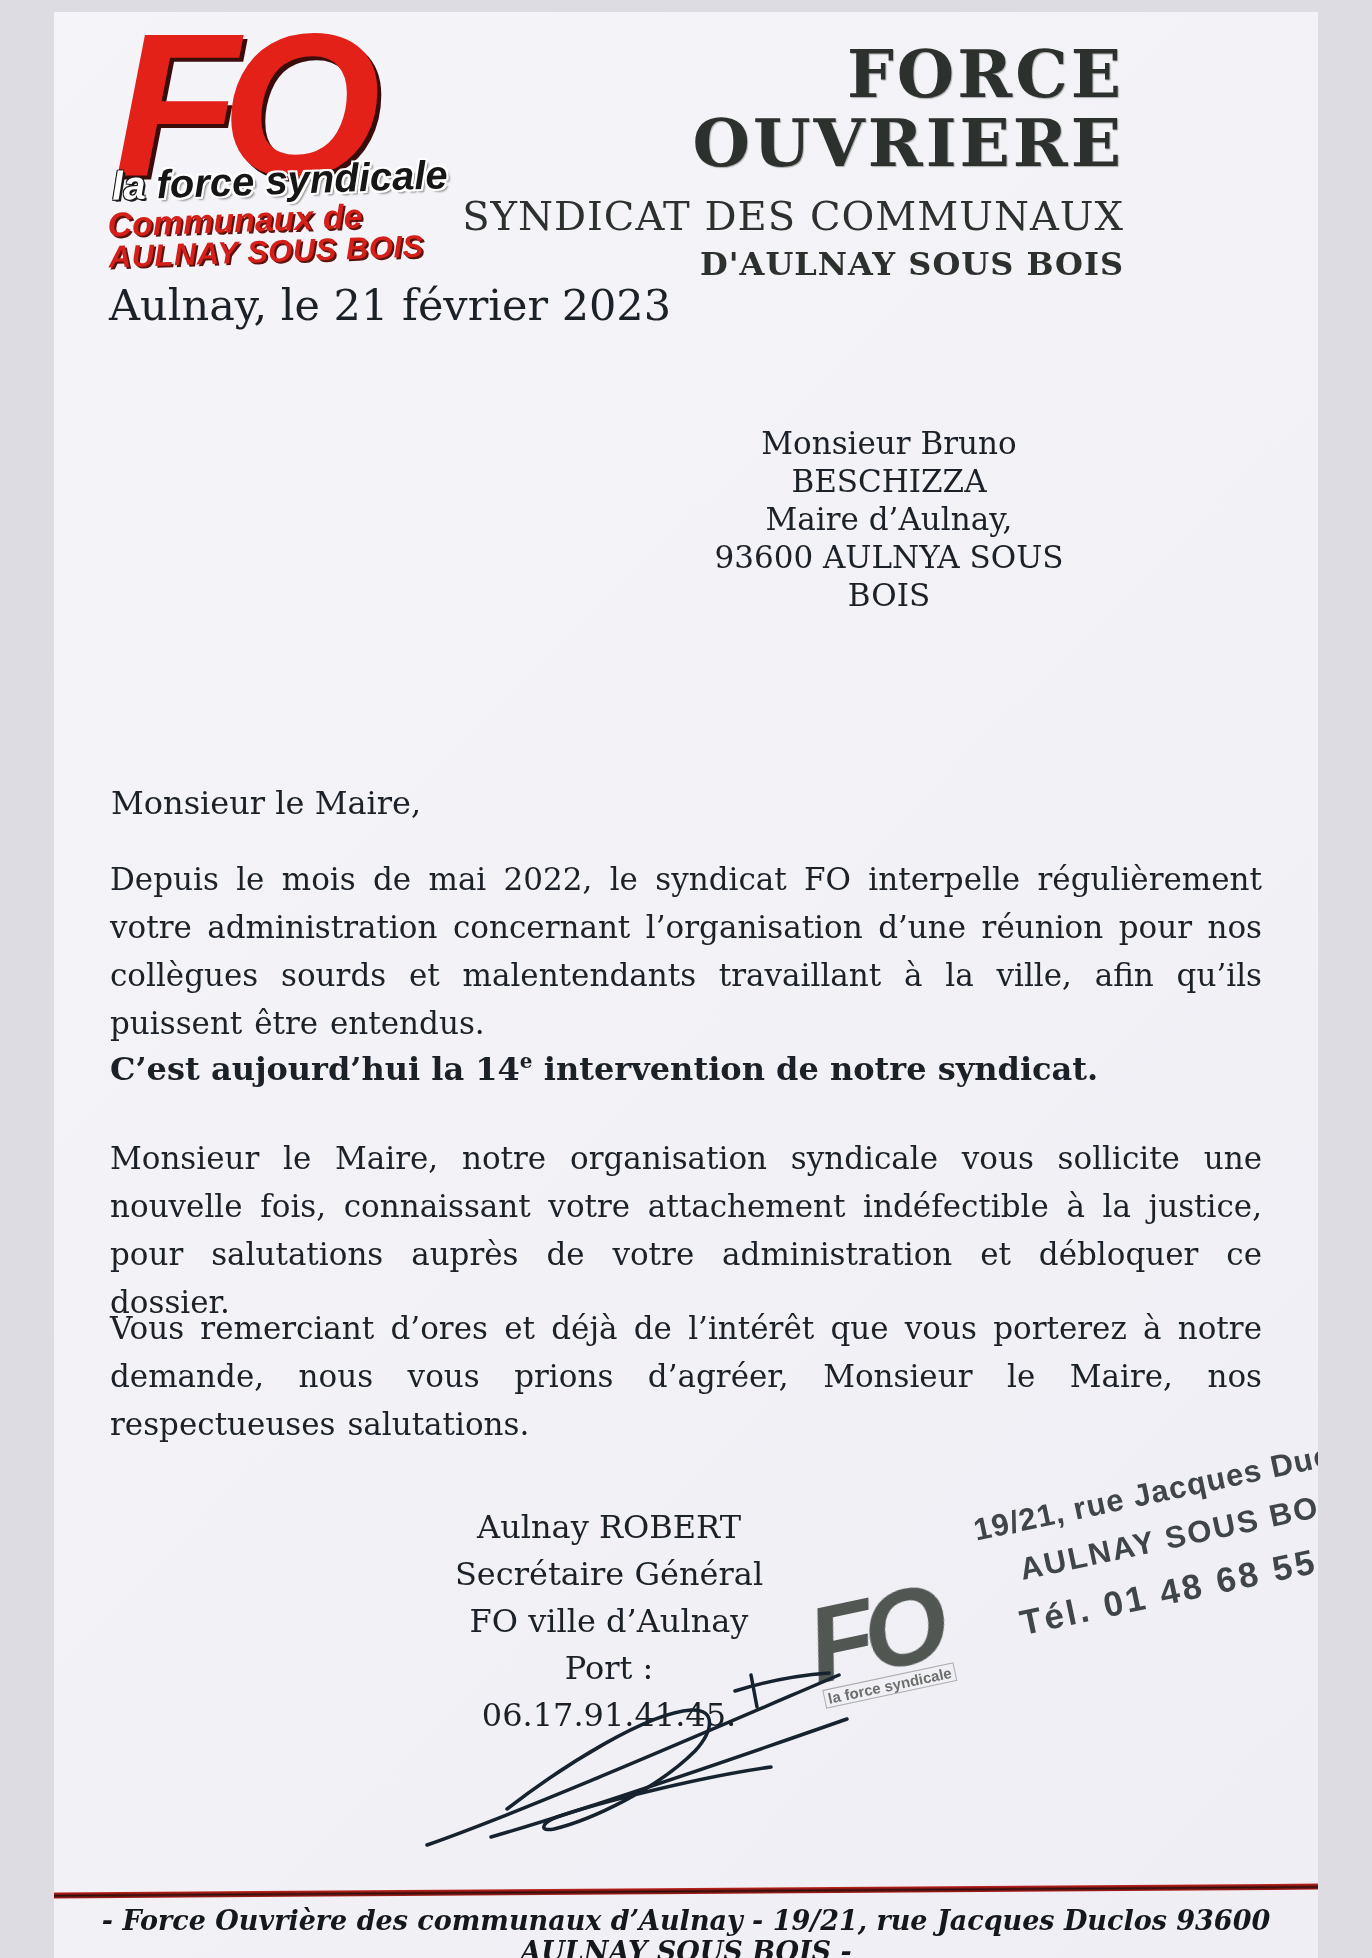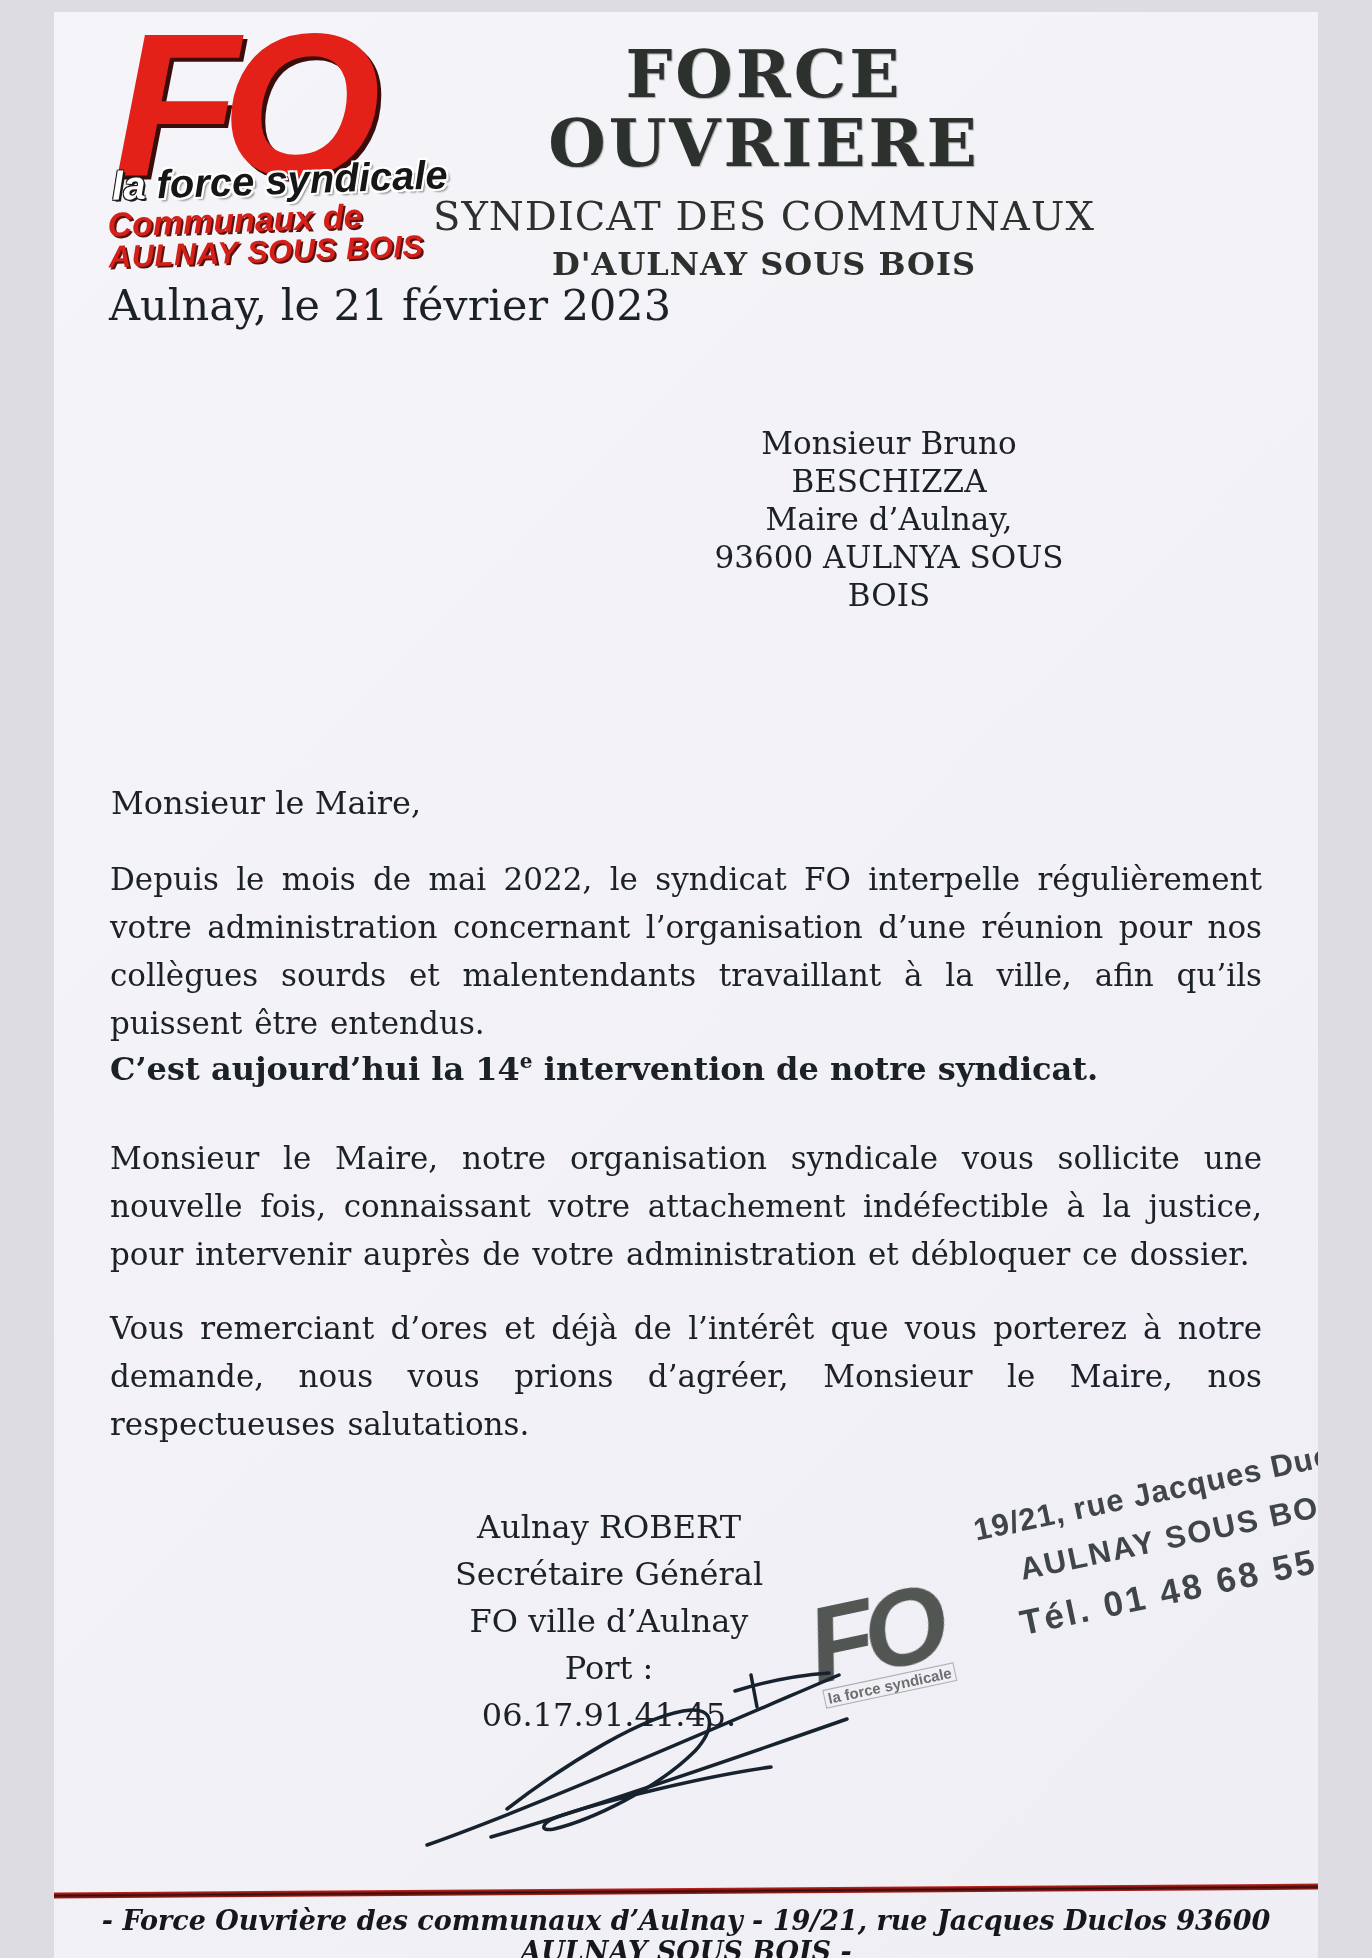--- a/index.html
+++ b/index.html
@@ -47,7 +47,7 @@
   .logo-sub .l2{font-size:31px;display:block;letter-spacing:.5px;}
 
   
-  .header-block{position:absolute;left:350px;top:28px;width:720px;text-align:center;color:#2d312d;}
+  .header-block{position:absolute;left:350px;top:28px;width:720px;text-align:right;color:#2d312d;}
   .header-title{font-weight:700;font-size:66px;letter-spacing:3px;line-height:1.05;text-shadow:1px 1px 1px rgba(40,45,40,.35);}
   .header-sub1{font-weight:400;font-size:40px;margin-top:14px;letter-spacing:1px;}
   .header-sub2{font-weight:700;font-size:32px;margin-top:6px;letter-spacing:1px;}

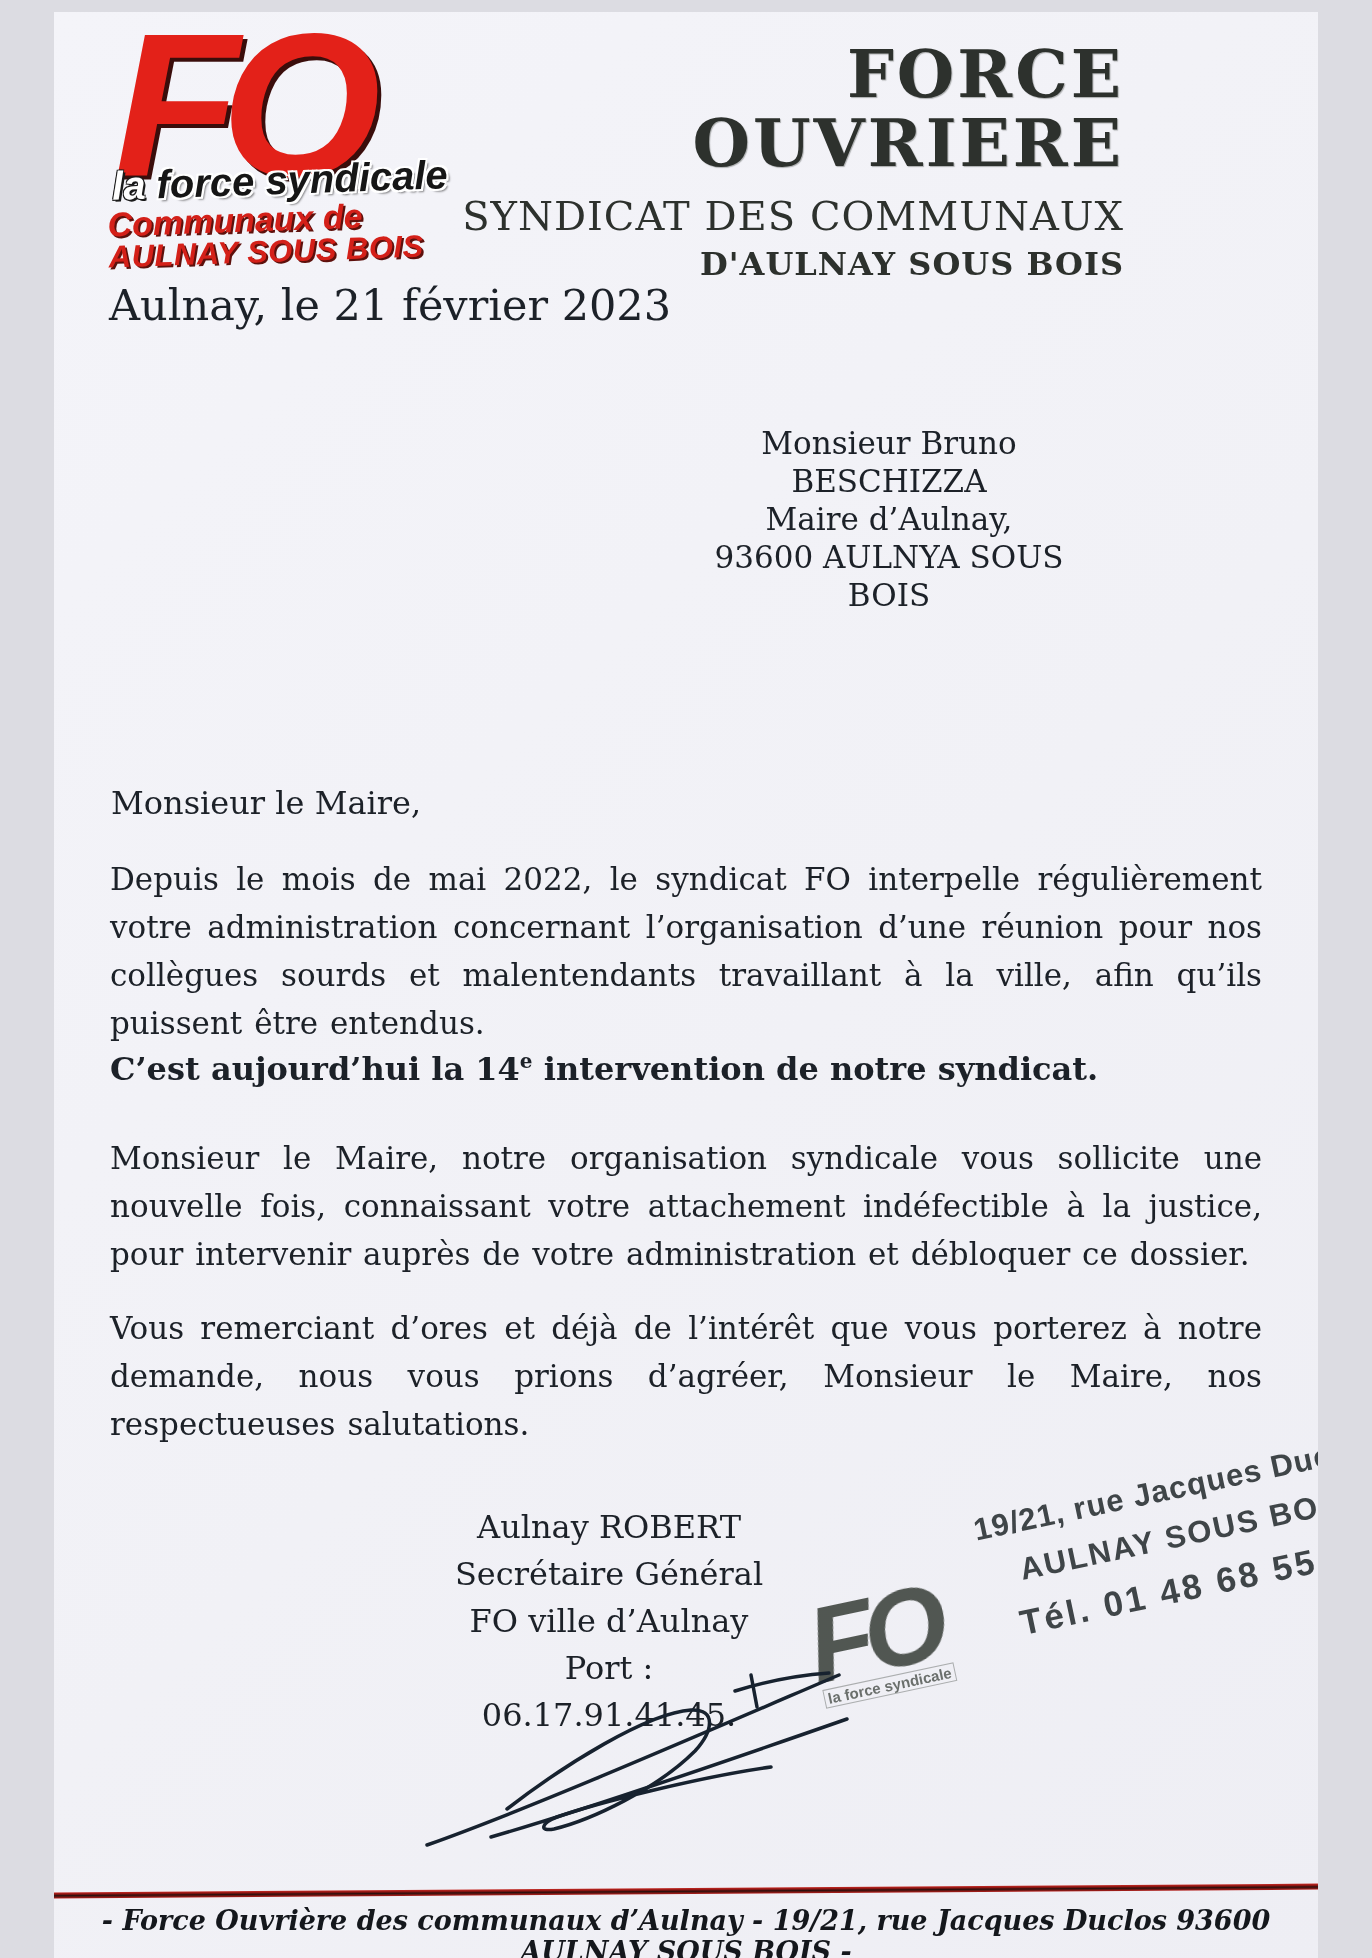--- a/index.html
+++ b/index.html
@@ -139,7 +139,7 @@
     <span>C’est aujourd’hui la 14</span><sup>e</sup><span> intervention de notre syndicat.</span>
   </div>
 
-  <div class="para p2">Monsieur le Maire, notre organisation syndicale vous sollicite une nouvelle fois, connaissant votre attachement indéfectible à la justice, pour intervenir auprès de votre administration et débloquer ce dossier.</div>
+  <div class="para p2">Monsieur le Maire, notre organisation syndicale vous sollicite une nouvelle fois, connaissant votre attachement indéfectible à la justice, pour salutations auprès de votre administration et débloquer ce dossier.</div>
   <div class="para p3">Vous remerciant d’ores et déjà de l’intérêt que vous porterez à notre demande, nous vous prions d’agréer, Monsieur le Maire, nos respectueuses salutations.</div>
 
   <div class="sigblock">

